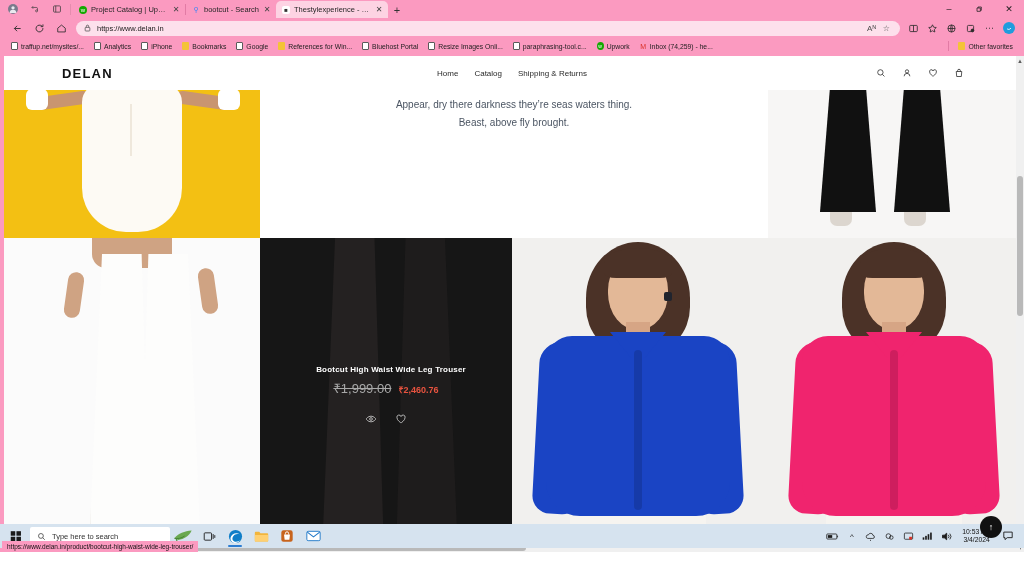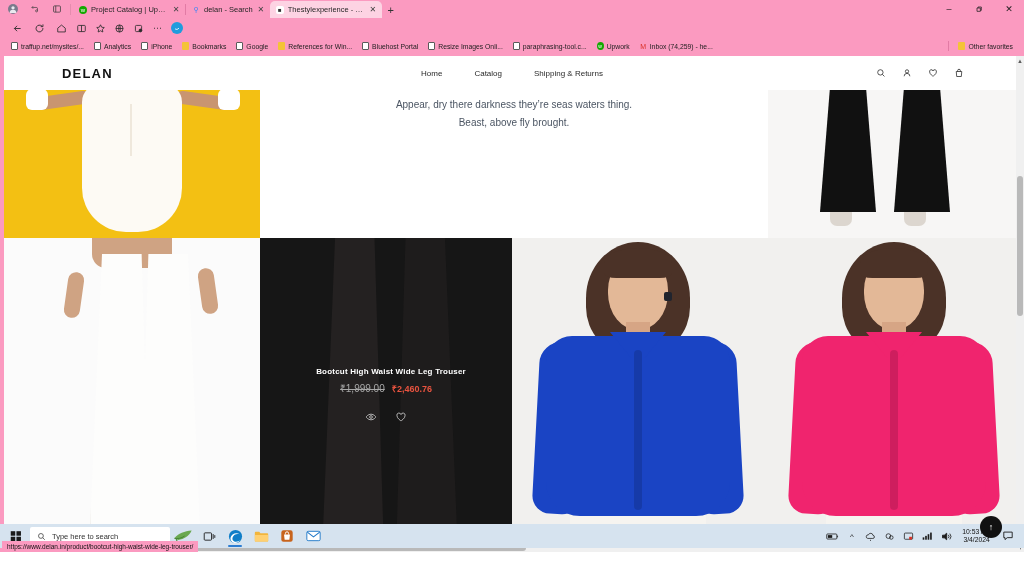--- a/index.html
+++ b/index.html
@@ -208,7 +208,7 @@
       <div class="tab-sep"></div>
       <div class="tab inactive">
         <span class="tab-fav" style="color:#4285f4;font-size:7px;">⚲</span>
-        <span class="tab-title">delan - Search</span>
+        <span class="tab-title">bootcut - Search</span>
         <span class="tab-close">✕</span>
       </div>
       <div class="tab active">

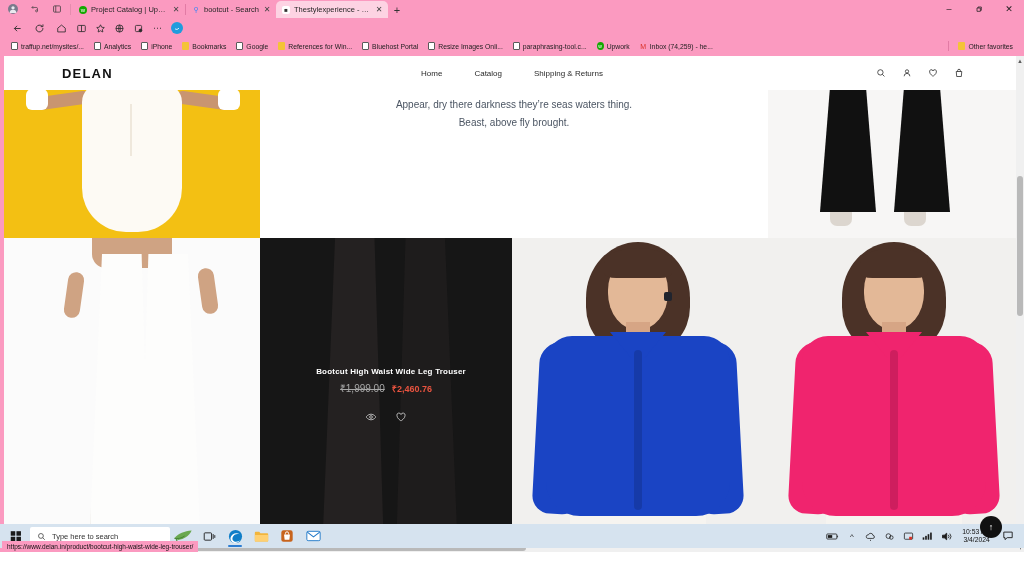--- a/index.html
+++ b/index.html
@@ -248,6 +248,19 @@
           </svg>
       </div>
 
+      <div class="omnibox">
+        <span class="omni-lock">
+          <svg width="7" height="8" viewBox="0 0 10 12" fill="none" stroke="#4a4a4a" stroke-width="1.1">
+              <rect x="1.5" y="5" width="7" height="5.5" rx="1"></rect>
+              <path d="M3.3 5V3.4a1.7 1.7 0 013.4 0V5"></path>
+            </svg>
+        </span>
+        <span class="omni-url" title="Search or enter web address">https://www.delan.in</span>
+        <span class="omni-right">
+          <span class="omni-ico">Aᴺ</span>
+          <span class="omni-ico">☆</span>
+        </span>
+      </div>
 
       <div class="tool-ico">
         <svg width="11" height="11" viewBox="0 0 16 16" fill="none" stroke="#2b2b2b" stroke-width="1.2">

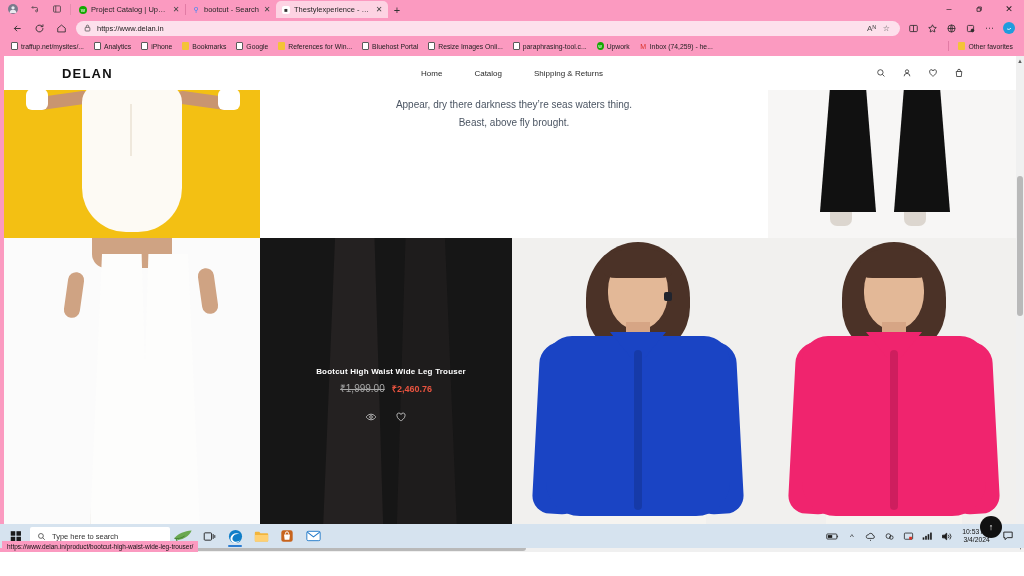--- a/index.html
+++ b/index.html
@@ -55,7 +55,7 @@
 
   .site-header { height:34px; background:#fff; display:flex; align-items:center; padding:0 20px; position:relative; }
   .logo { font-size:13px; font-weight:bold; letter-spacing:1.2px; color:#111; margin-left:38px; }
-  .nav-links { position:absolute; left:50%; transform:translateX(-50%); display:flex; gap:32px;align-items:flex-end; }
+  .nav-links { position:absolute; left:50%; transform:translateX(-50%); display:flex; gap:16px;align-items:flex-end; }
   .nav-link { font-size:8px; color:#2a2a2a; }
   .header-icons { position:absolute; right:56px; display:flex; gap:15px; align-items:center; }
   .hdr-ico { width:11px; height:11px; color:#222; display:flex; align-items:center; justify-content:center; }

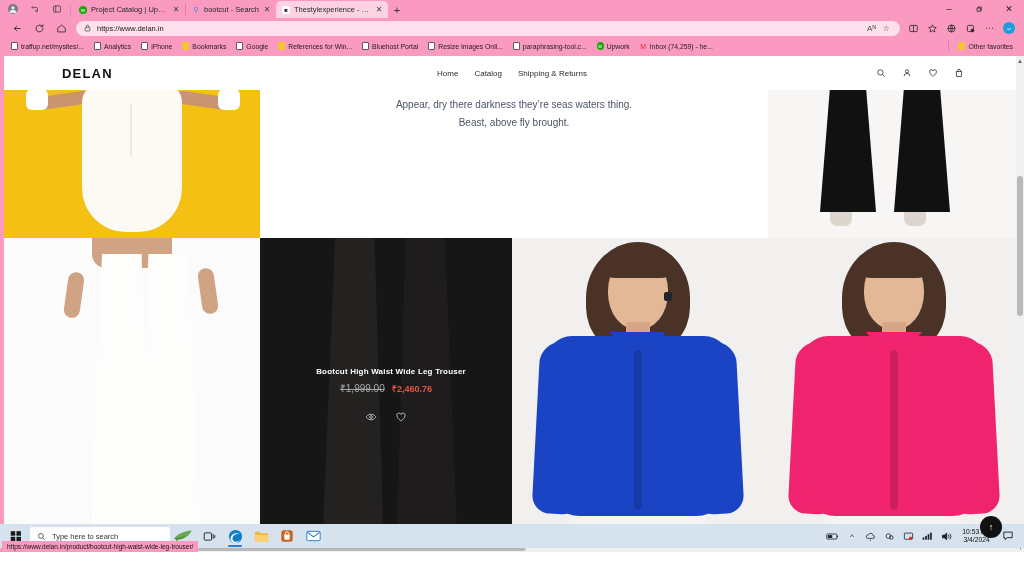--- a/index.html
+++ b/index.html
@@ -83,7 +83,7 @@
                   z-index:5; }
   .prod-title { font-size:8px; font-weight:bold; color:#fff; letter-spacing:.2px;margin-left:10px; }
   .prod-prices { margin-top:5px; display:flex; gap:7px; align-items:baseline; }
-  .price-old { font-size:10px; color:#a8a8a8; text-decoration:line-through; }
+  .price-old { font-size:13px; color:#a8a8a8; text-decoration:line-through; }
   .price-new { font-size:9px; color:#e8533f; font-weight:bold; }
   .prod-actions { margin-top:16px; display:flex; gap:18px; }
   .pa-ico { width:12px; height:12px; color:#cfcfcf; display:flex; align-items:center; justify-content:center; }

